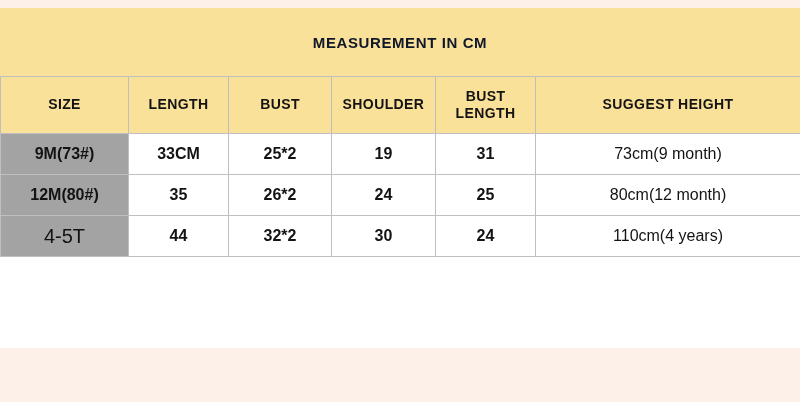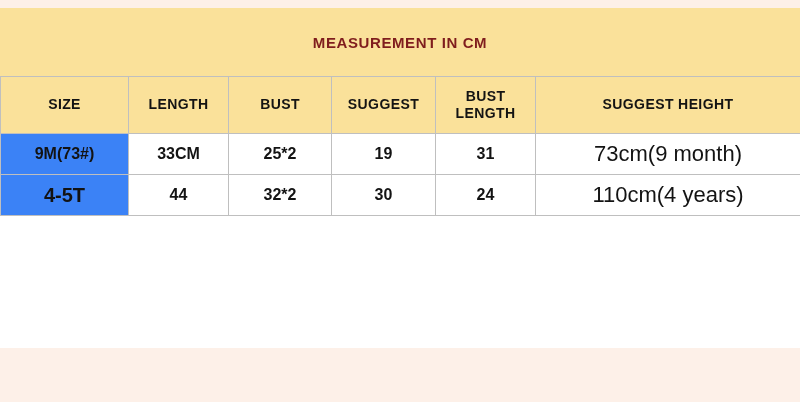--- a/index.html
+++ b/index.html
@@ -32,7 +32,7 @@
     font-size: 15px;
     font-weight: bold;
     letter-spacing: 0.6px;
-    color: #7f1d1d;
+    color: #0f172a;
     text-align: center;
   }
   table.size-table {

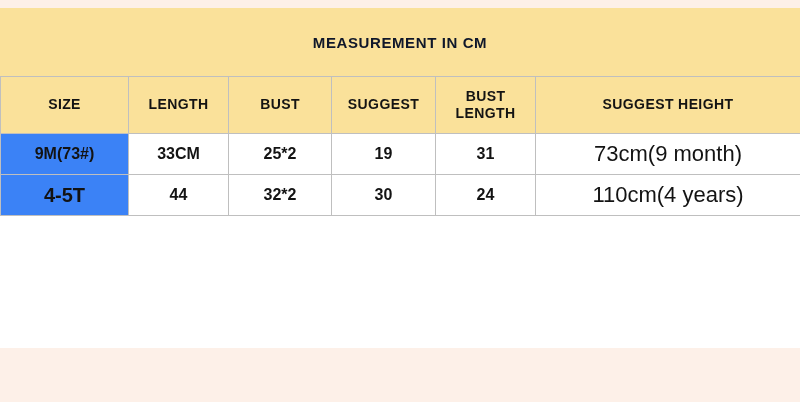--- a/index.html
+++ b/index.html
@@ -122,7 +122,7 @@
         <th>SIZE</th>
         <th>LENGTH</th>
         <th>BUST</th>
-        <th>SUGGEST</th>
+        <th>SHOULDER</th>
         <th>
           <span>BUST</span><br>
           <span>LENGTH</span>

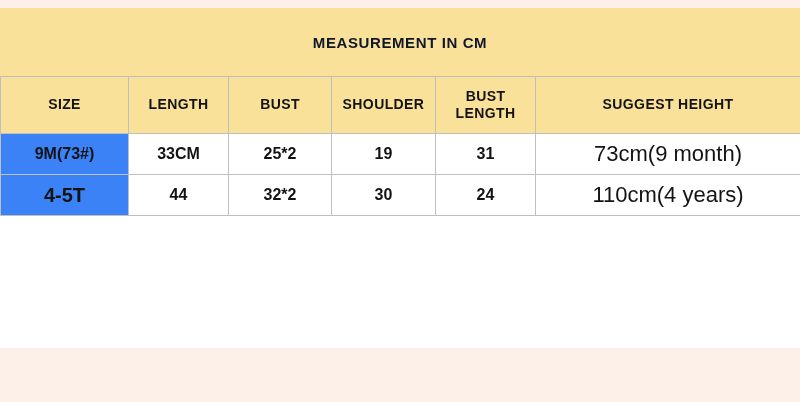--- a/index.html
+++ b/index.html
@@ -63,7 +63,7 @@
     padding: 0 2px;
   }
   tbody td.size-cell {
-    background: #3b82f6;
+    background: #a3a3a3;
     font-weight: bold;
   }
   tbody tr:last-child td.size-cell {

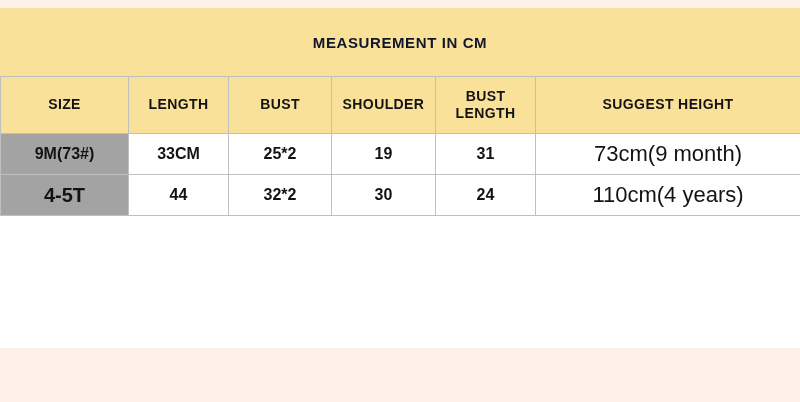--- a/index.html
+++ b/index.html
@@ -71,7 +71,7 @@
     font-weight: bold;
   }
   tbody td.height-cell {
-    font-size: 22px;
+    font-size: 16px;
     font-weight: normal;
   }
   tbody td.val-cell {

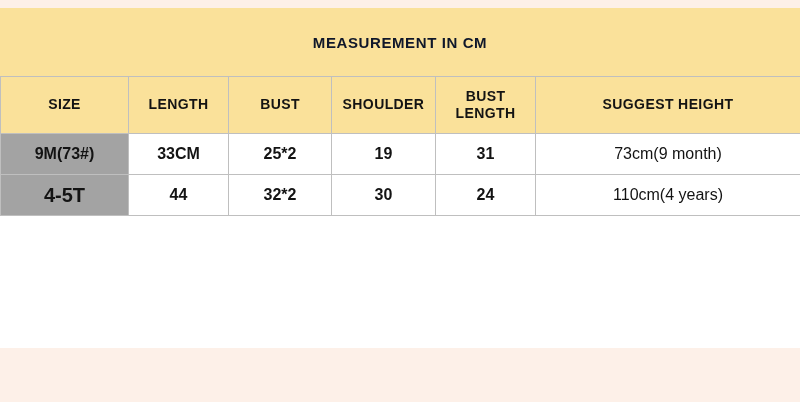--- a/index.html
+++ b/index.html
@@ -140,6 +140,14 @@
         <td class="height-cell">73cm(9 month)</td>
       </tr>
       <tr>
+        <td class="size-cell">12M(80#)</td>
+        <td class="val-cell">35</td>
+        <td class="val-cell">26*2</td>
+        <td class="val-cell">24</td>
+        <td class="val-cell">25</td>
+        <td class="height-cell">80cm(12 month)</td>
+      </tr>
+      <tr>
         <td class="size-cell">4-5T</td>
         <td class="val-cell">44</td>
         <td class="val-cell">32*2</td>

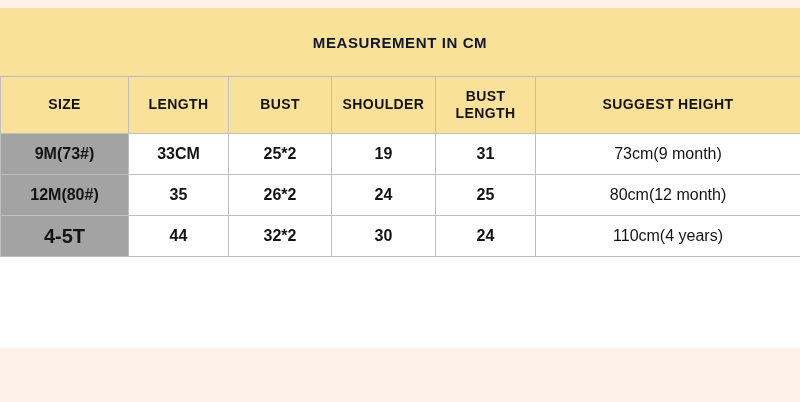--- a/index.html
+++ b/index.html
@@ -68,7 +68,7 @@
   }
   tbody tr:last-child td.size-cell {
     font-size: 20px;
-    font-weight: bold;
+    font-weight: normal;
   }
   tbody td.height-cell {
     font-size: 16px;

